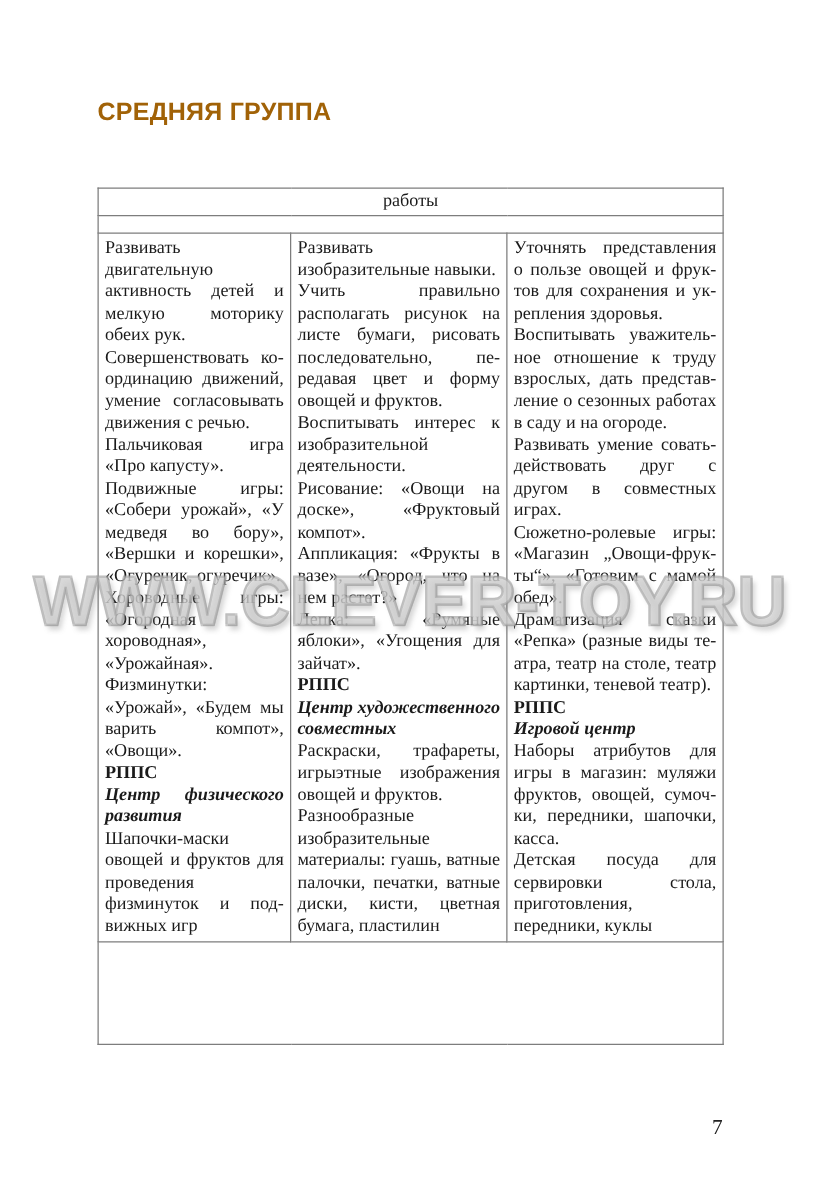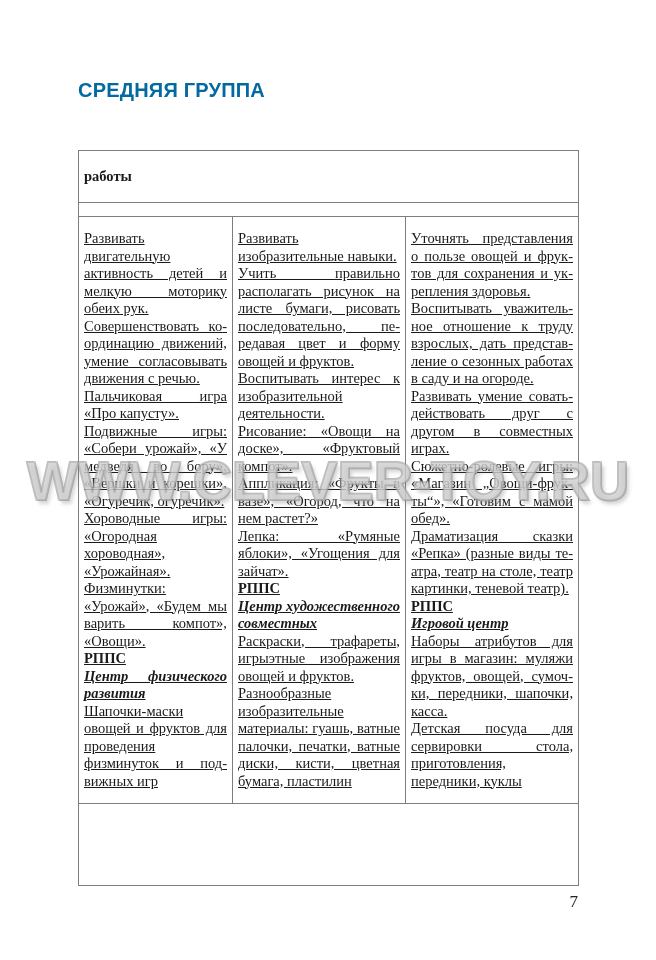--- a/index.html
+++ b/index.html
@@ -18,7 +18,7 @@
     font-weight: bold;
     font-size: 20px;
     letter-spacing: 0.2px;
-    color: #0369a1;
+    color: #a16207;
     white-space: nowrap;
   }
   table.doc-table {

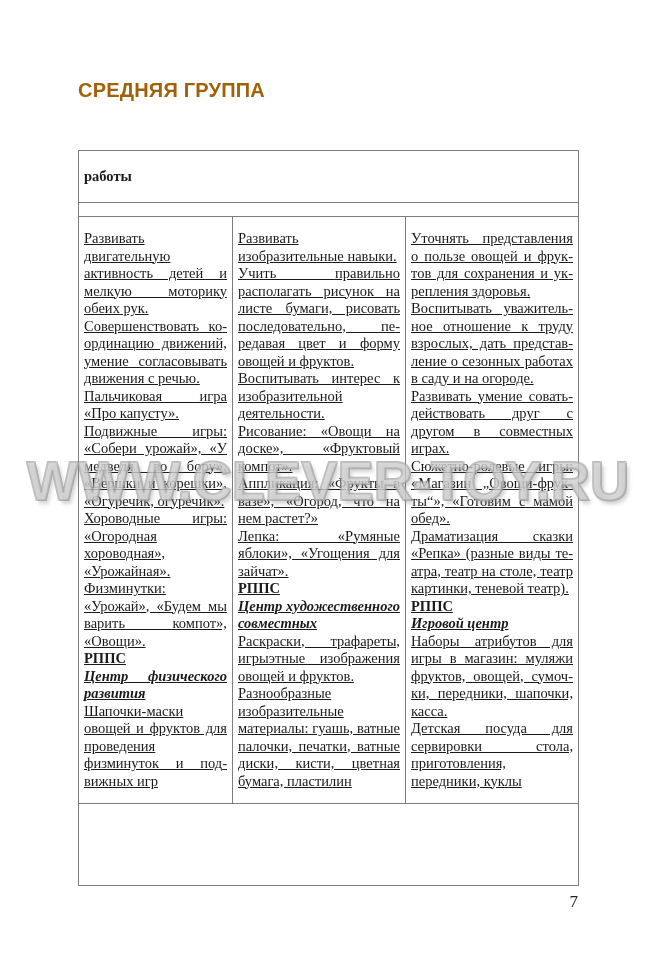--- a/index.html
+++ b/index.html
@@ -36,10 +36,10 @@
   }
   td.continuation-cell {
     height: 19px;
-    font-weight: bold;
-    text-align: left;
+    font-weight: normal;
+    text-align: center;
     vertical-align: middle;
-    padding: 16px 5px;
+    padding: 1px 5px;
   }
   th.col-header {
     height: 48px;

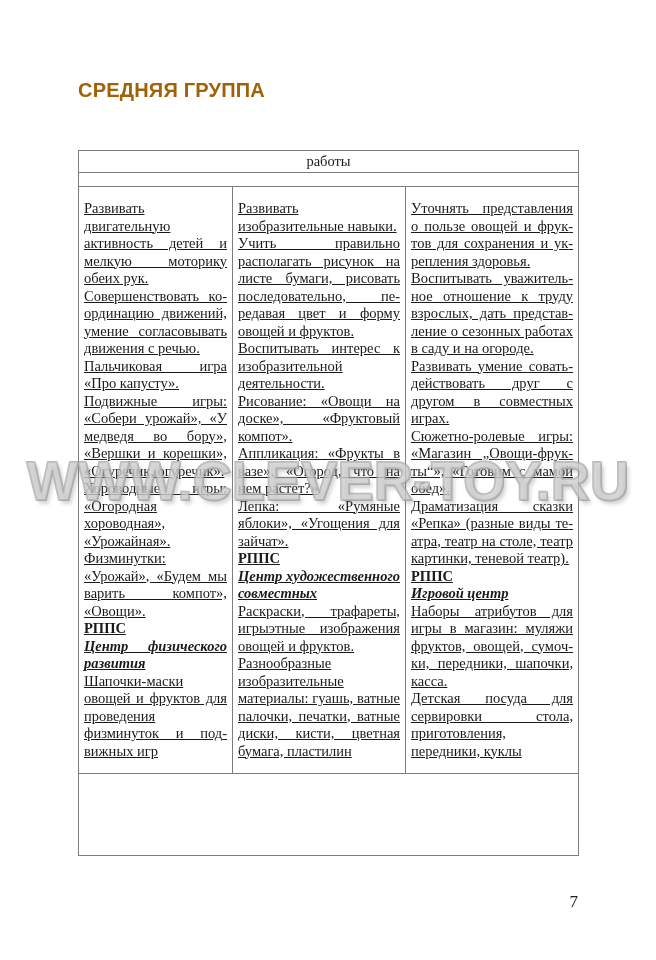--- a/index.html
+++ b/index.html
@@ -55,11 +55,10 @@
   td.body-cell {
     height: 529px;
     vertical-align: top;
-    padding: 13px 5px;
+    padding: 3px 5px;
     text-align: justify;
     line-height: 17.5px;
     hyphens: manual;
-    text-decoration: underline;
     -webkit-hyphens: manual;
   }
   p.para { margin: 0; padding: 0; }

